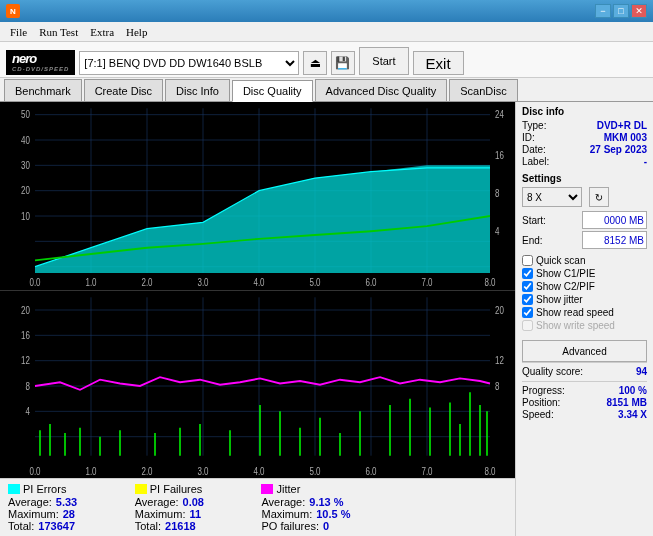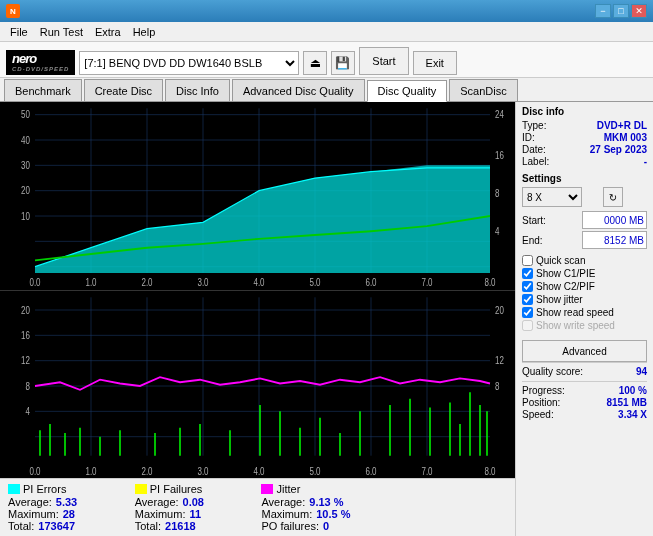--- a/index.html
+++ b/index.html
@@ -15,7 +15,7 @@
     
     
     .menu-bar { background: #f0f0f0; height: 20px; display: flex; align-items: center; border-bottom: 1px solid #ccc; padding: 0 4px; }
-    .menu-item { padding: 2px 6px; cursor: pointer; font-size: 11px; color: #000; }
+    .menu-item { padding: 2px 6px; cursor: pointer; font-size: 11px; color: #000; font-family: Liberation Serif, serif; }
     
     
     .toolbar { background: #f8f8f8; height: 36px; display: flex; align-items: flex-end; padding: 2px 6px; gap: 4px; border-bottom: 1px solid #ccc; }

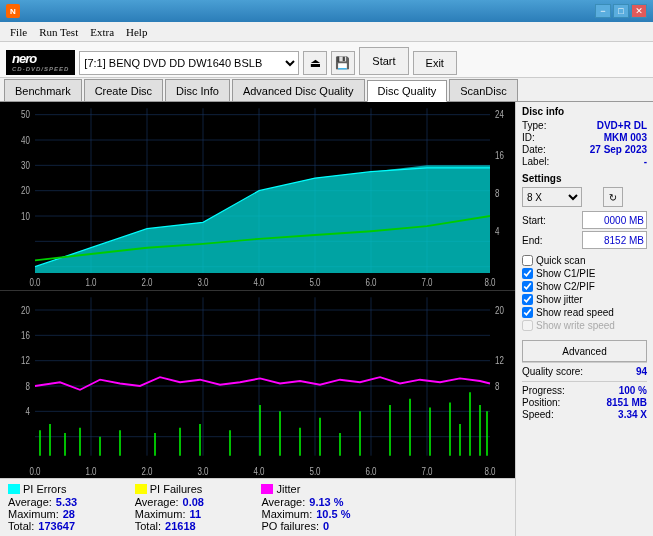--- a/index.html
+++ b/index.html
@@ -23,7 +23,7 @@
     .drive-select { width: 220px; height: 24px; font-size: 11px; border: 1px solid #aaa; background: white; }
     .toolbar-btn { height: 24px; width: 24px; border: 1px solid #aaa; background: #f0f0f0; cursor: pointer; display: flex; align-items: center; justify-content: center; font-size: 12px; }
     .start-btn { height: 28px; padding: 0 12px; background: #f0f0f0; border: 1px solid #aaa; cursor: pointer; font-size: 11px; }
-    .exit-btn { height: 24px; padding: 0 12px; background: #f0f0f0; border: 1px solid #aaa; cursor: pointer; font-size: 11px; }
+    .exit-btn { height: 24px; padding: 0 12px; background: #f0f0f0; border: 1px solid #aaa; cursor: pointer; font-size: 15px; }
     
     
     .tabs { background: #f0f0f0; height: 24px; display: flex; align-items: flex-end; padding: 0 4px; border-bottom: 1px solid #999; }

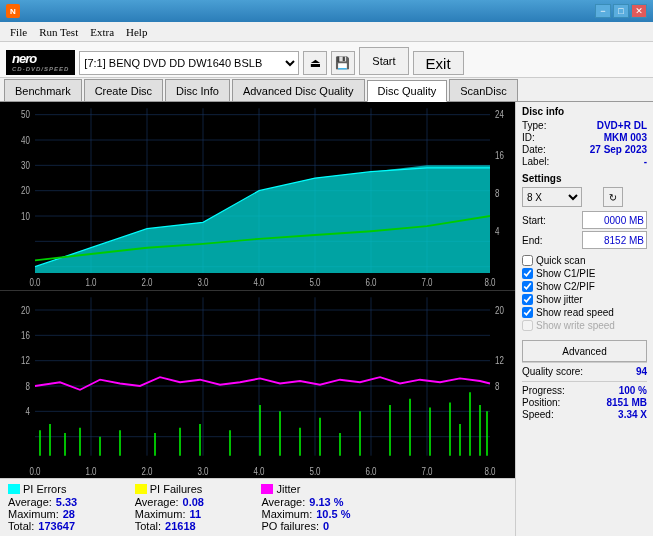--- a/index.html
+++ b/index.html
@@ -112,8 +112,8 @@
     <div class="tab">Benchmark</div>
     <div class="tab">Create Disc</div>
     <div class="tab">Disc Info</div>
+    <div class="tab active">Disc Quality</div>
     <div class="tab">Advanced Disc Quality</div>
-    <div class="tab active">Disc Quality</div>
     <div class="tab">ScanDisc</div>
   </div>
 

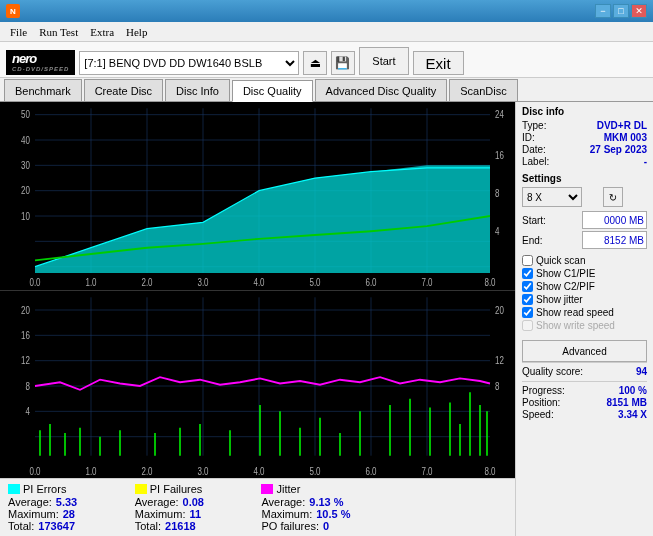--- a/index.html
+++ b/index.html
@@ -39,7 +39,7 @@
     .panel-label { color: #000; }
     .panel-value { color: #0000cc; font-weight: bold; text-align: right; }
     
-    .settings-row { display: flex; align-items: center; gap: 21px; margin-bottom: 4px; }
+    .settings-row { display: flex; align-items: center; gap: 7px; margin-bottom: 4px; }
     .speed-select { width: 60px; height: 20px; font-size: 10px; border: 1px solid #aaa; }
     .refresh-btn { width: 20px; height: 20px; border: 1px solid #aaa; background: #f0f0f0; cursor: pointer; font-size: 10px; display: flex; align-items: center; justify-content: center; }
     

